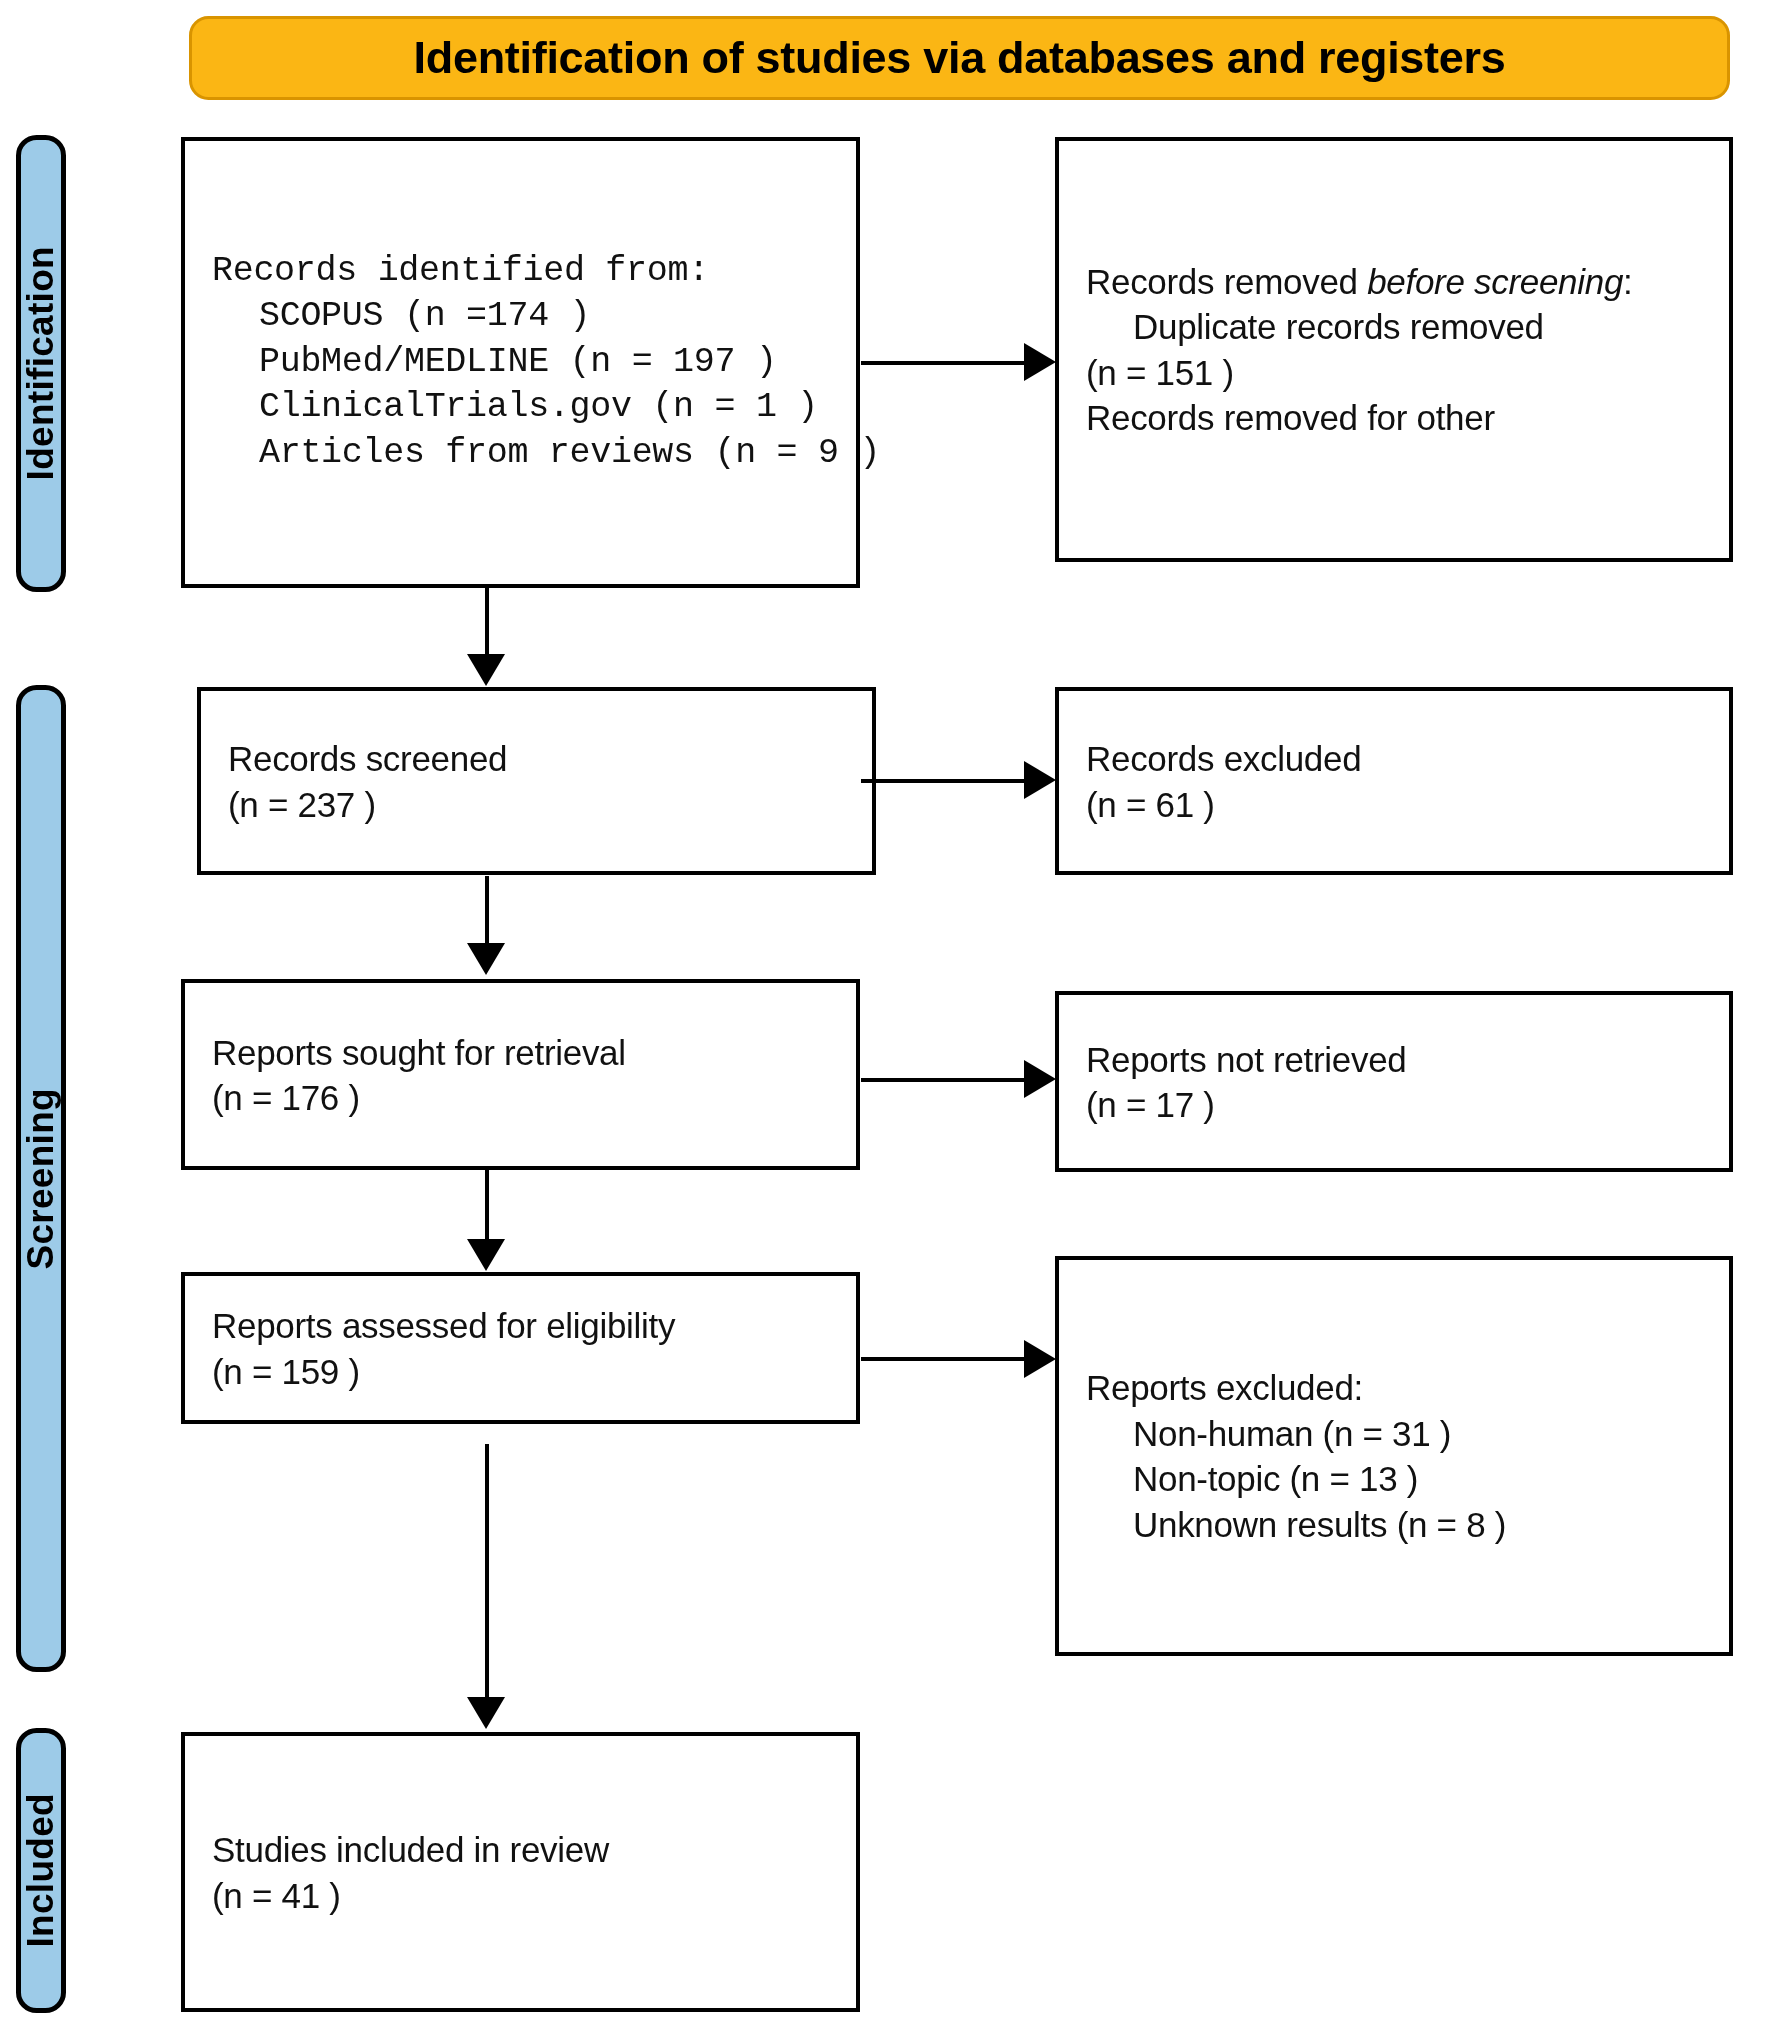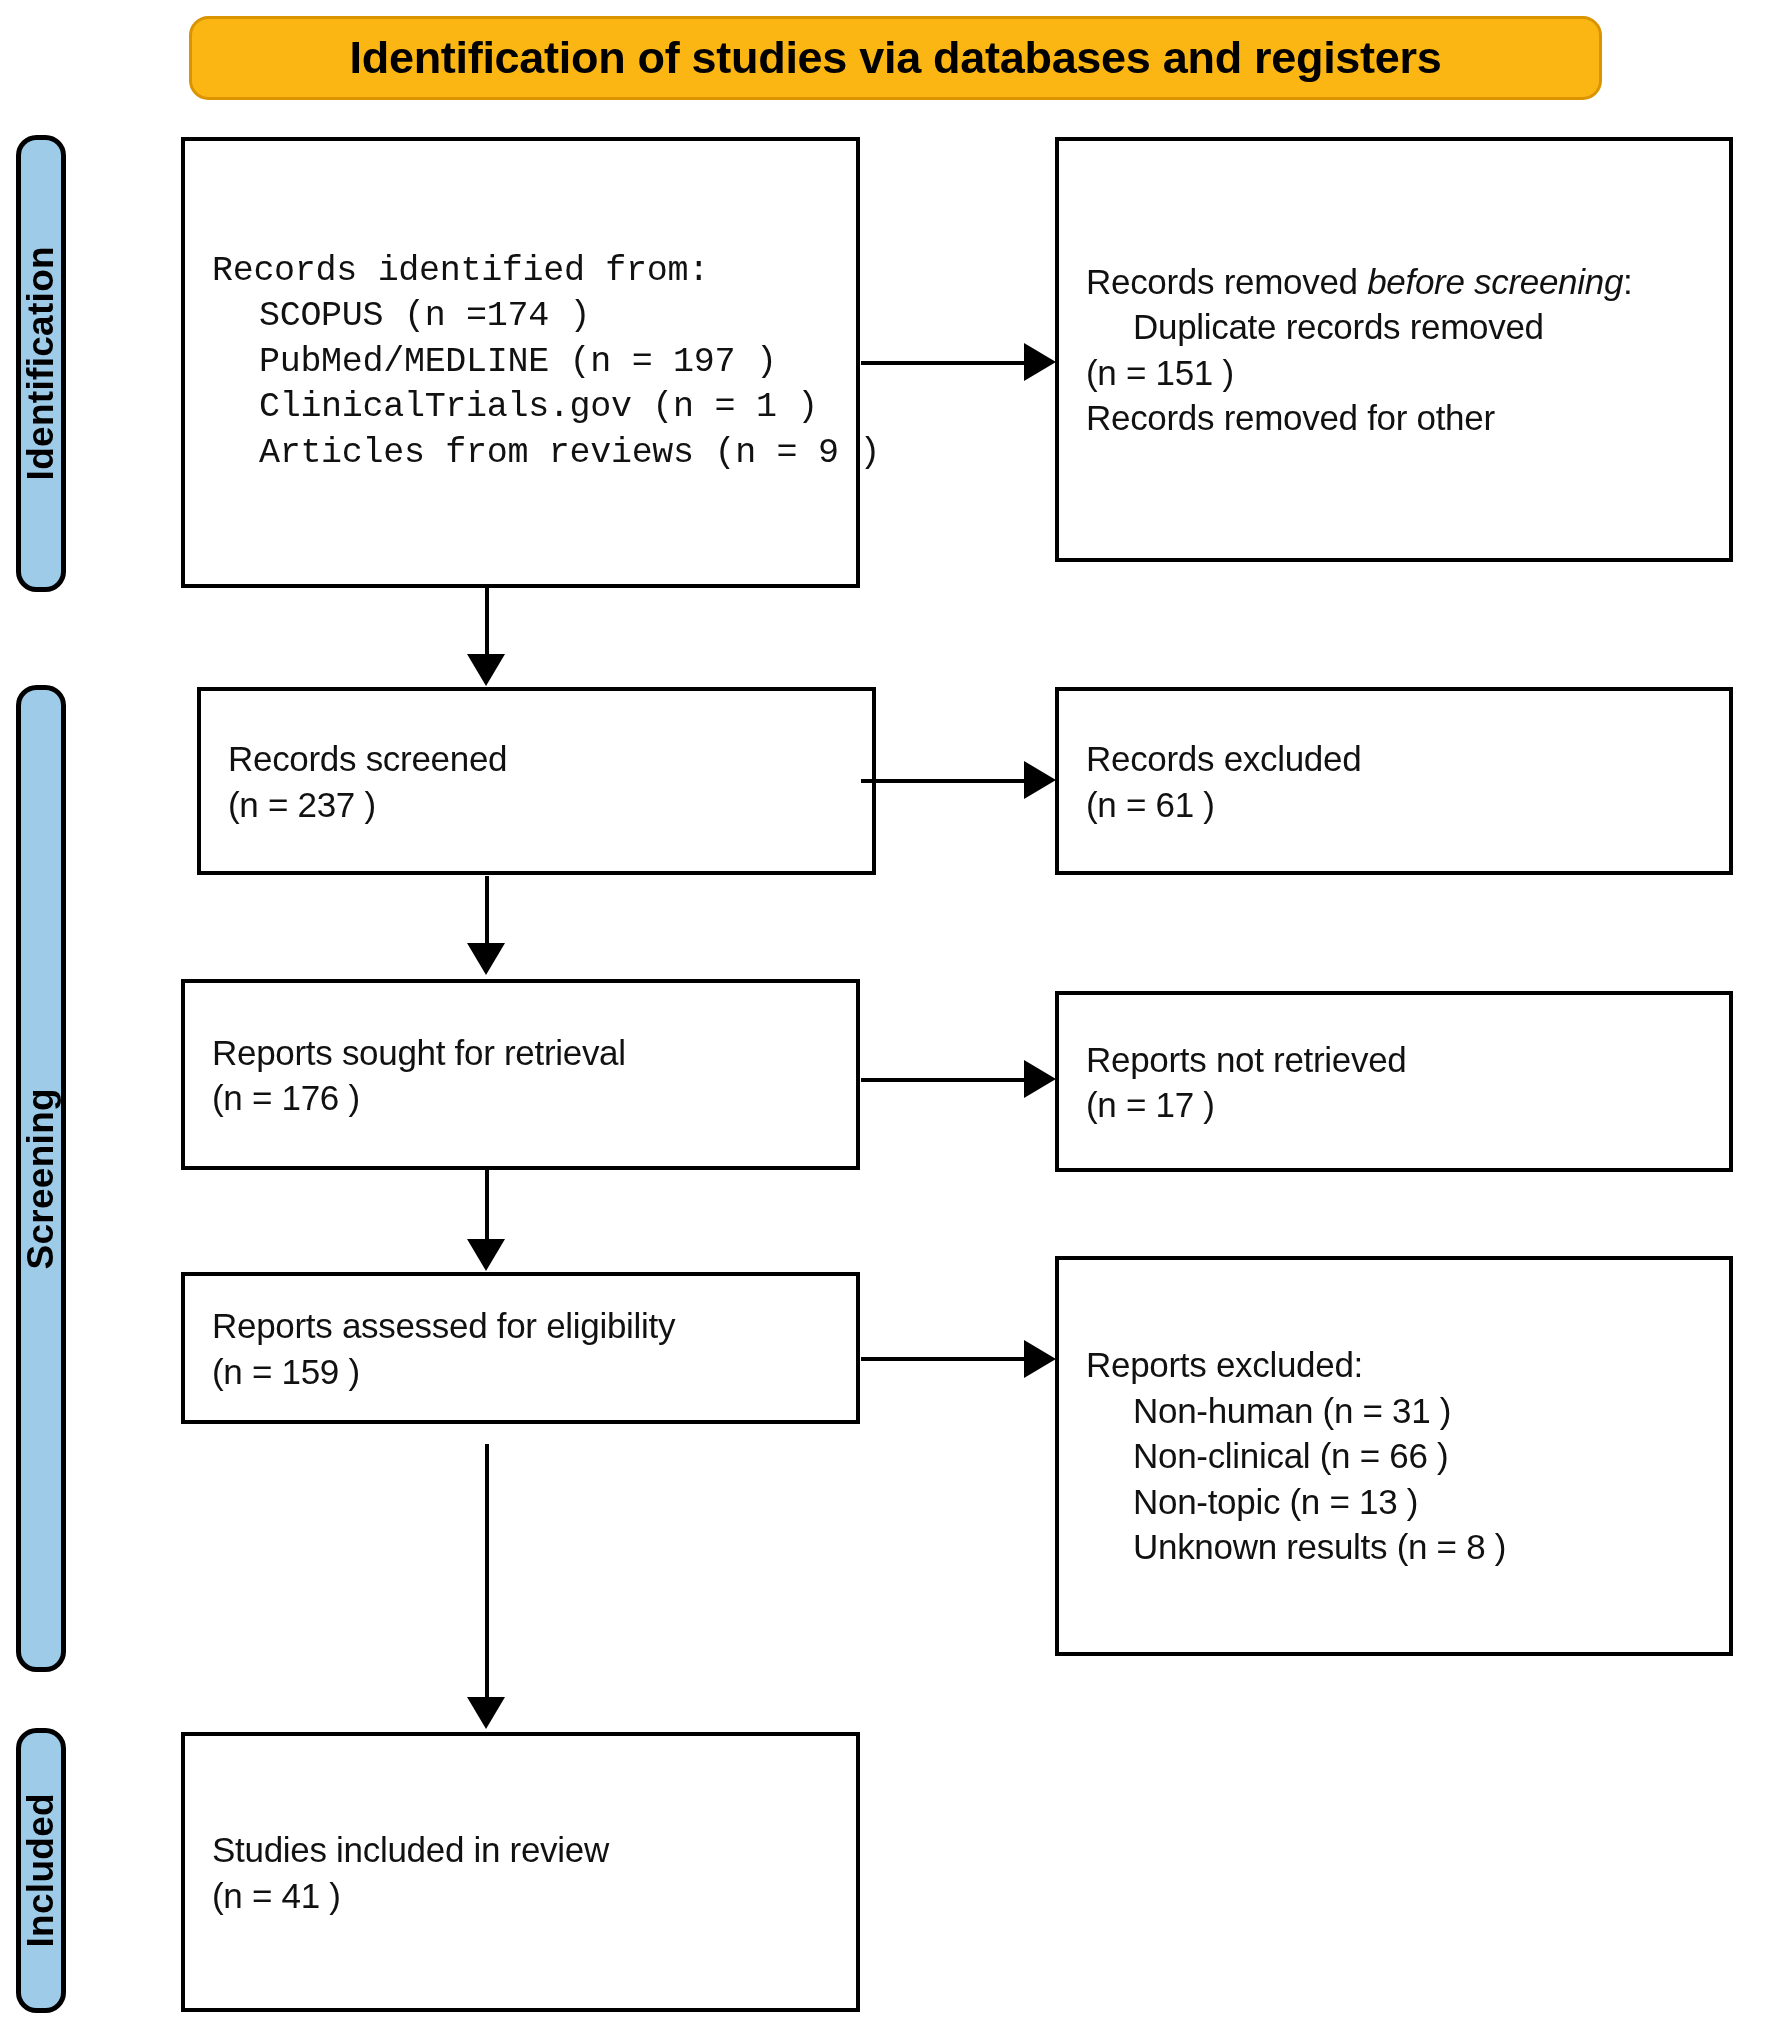--- a/index.html
+++ b/index.html
@@ -23,7 +23,7 @@
     position: absolute;
     left: 189px;
     top: 16px;
-    width: 1413px;
+    width: 1541px;
     height: 84px;
     background: #FBB614;
     border: 3.4px solid #D99400;

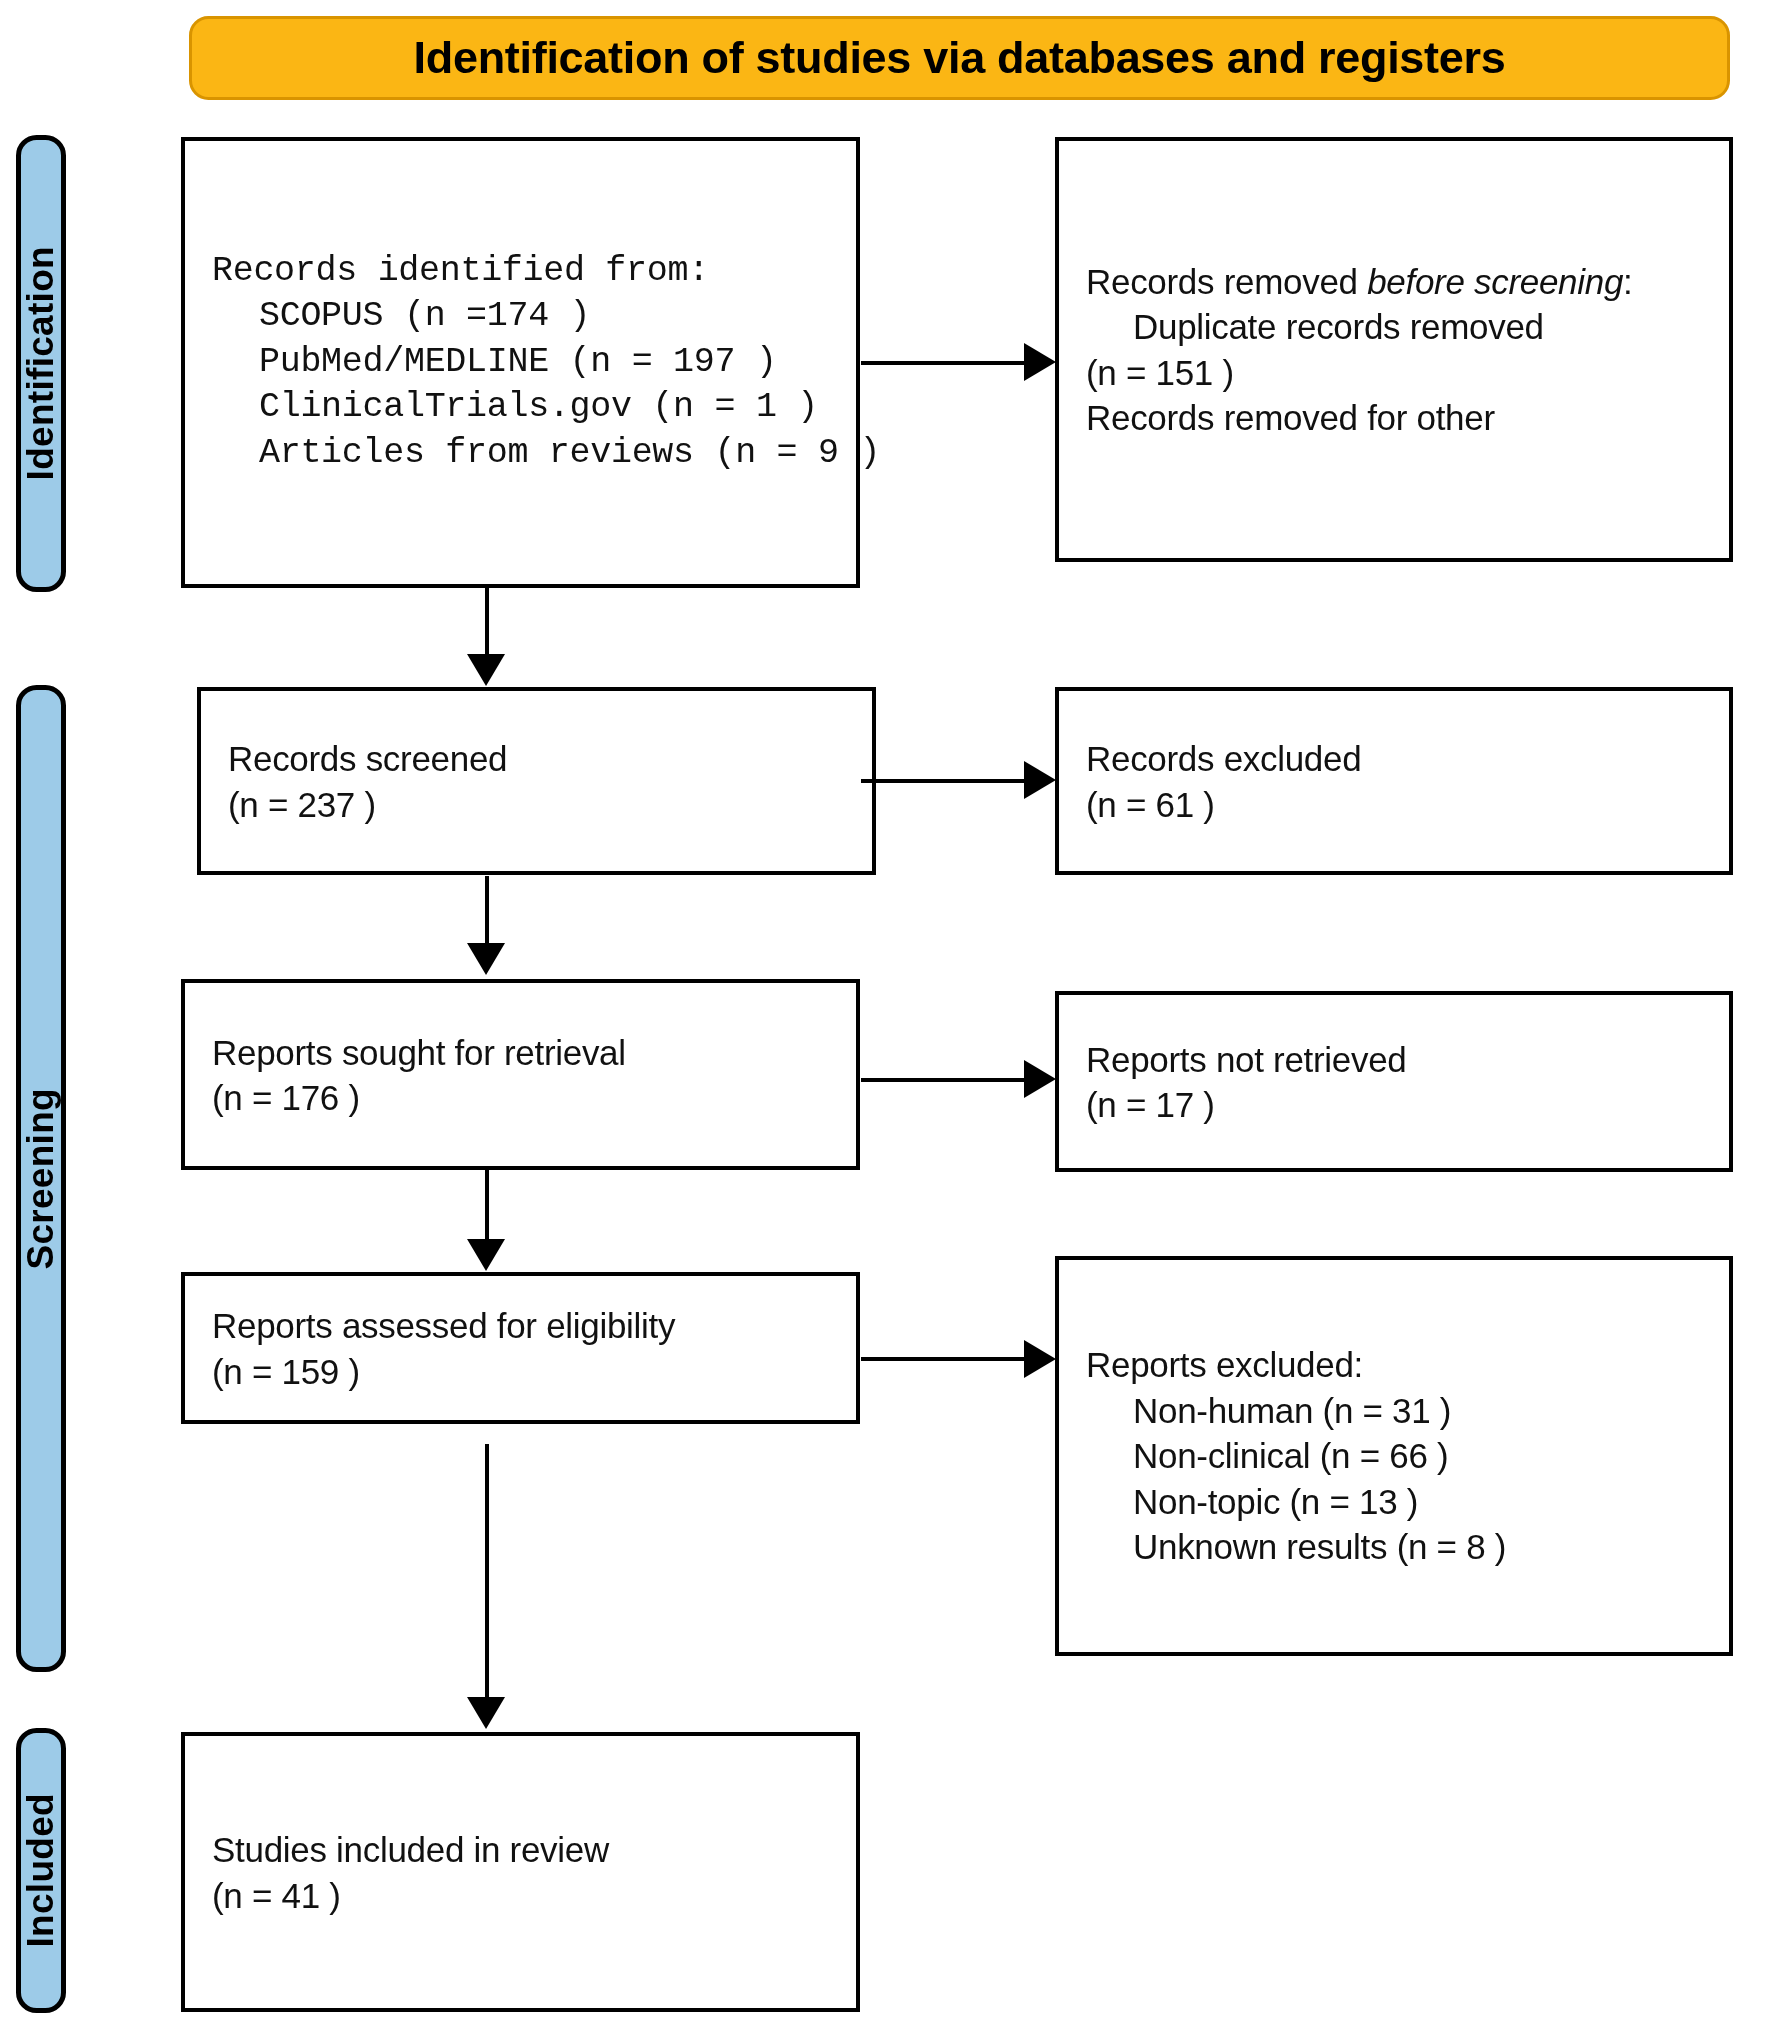--- a/index.html
+++ b/index.html
@@ -226,7 +226,6 @@
     <div class="box-inner">
       <div class="box-line">Reports excluded:</div>
       <div class="box-line indent">Non-human (n = 31 )</div>
-      <div class="box-line indent">Non-clinical (n =  66  )</div>
       <div class="box-line indent">Non-topic (n = 13 )</div>
       <div class="box-line indent">Unknown results (n = 8 )</div>
     </div>

